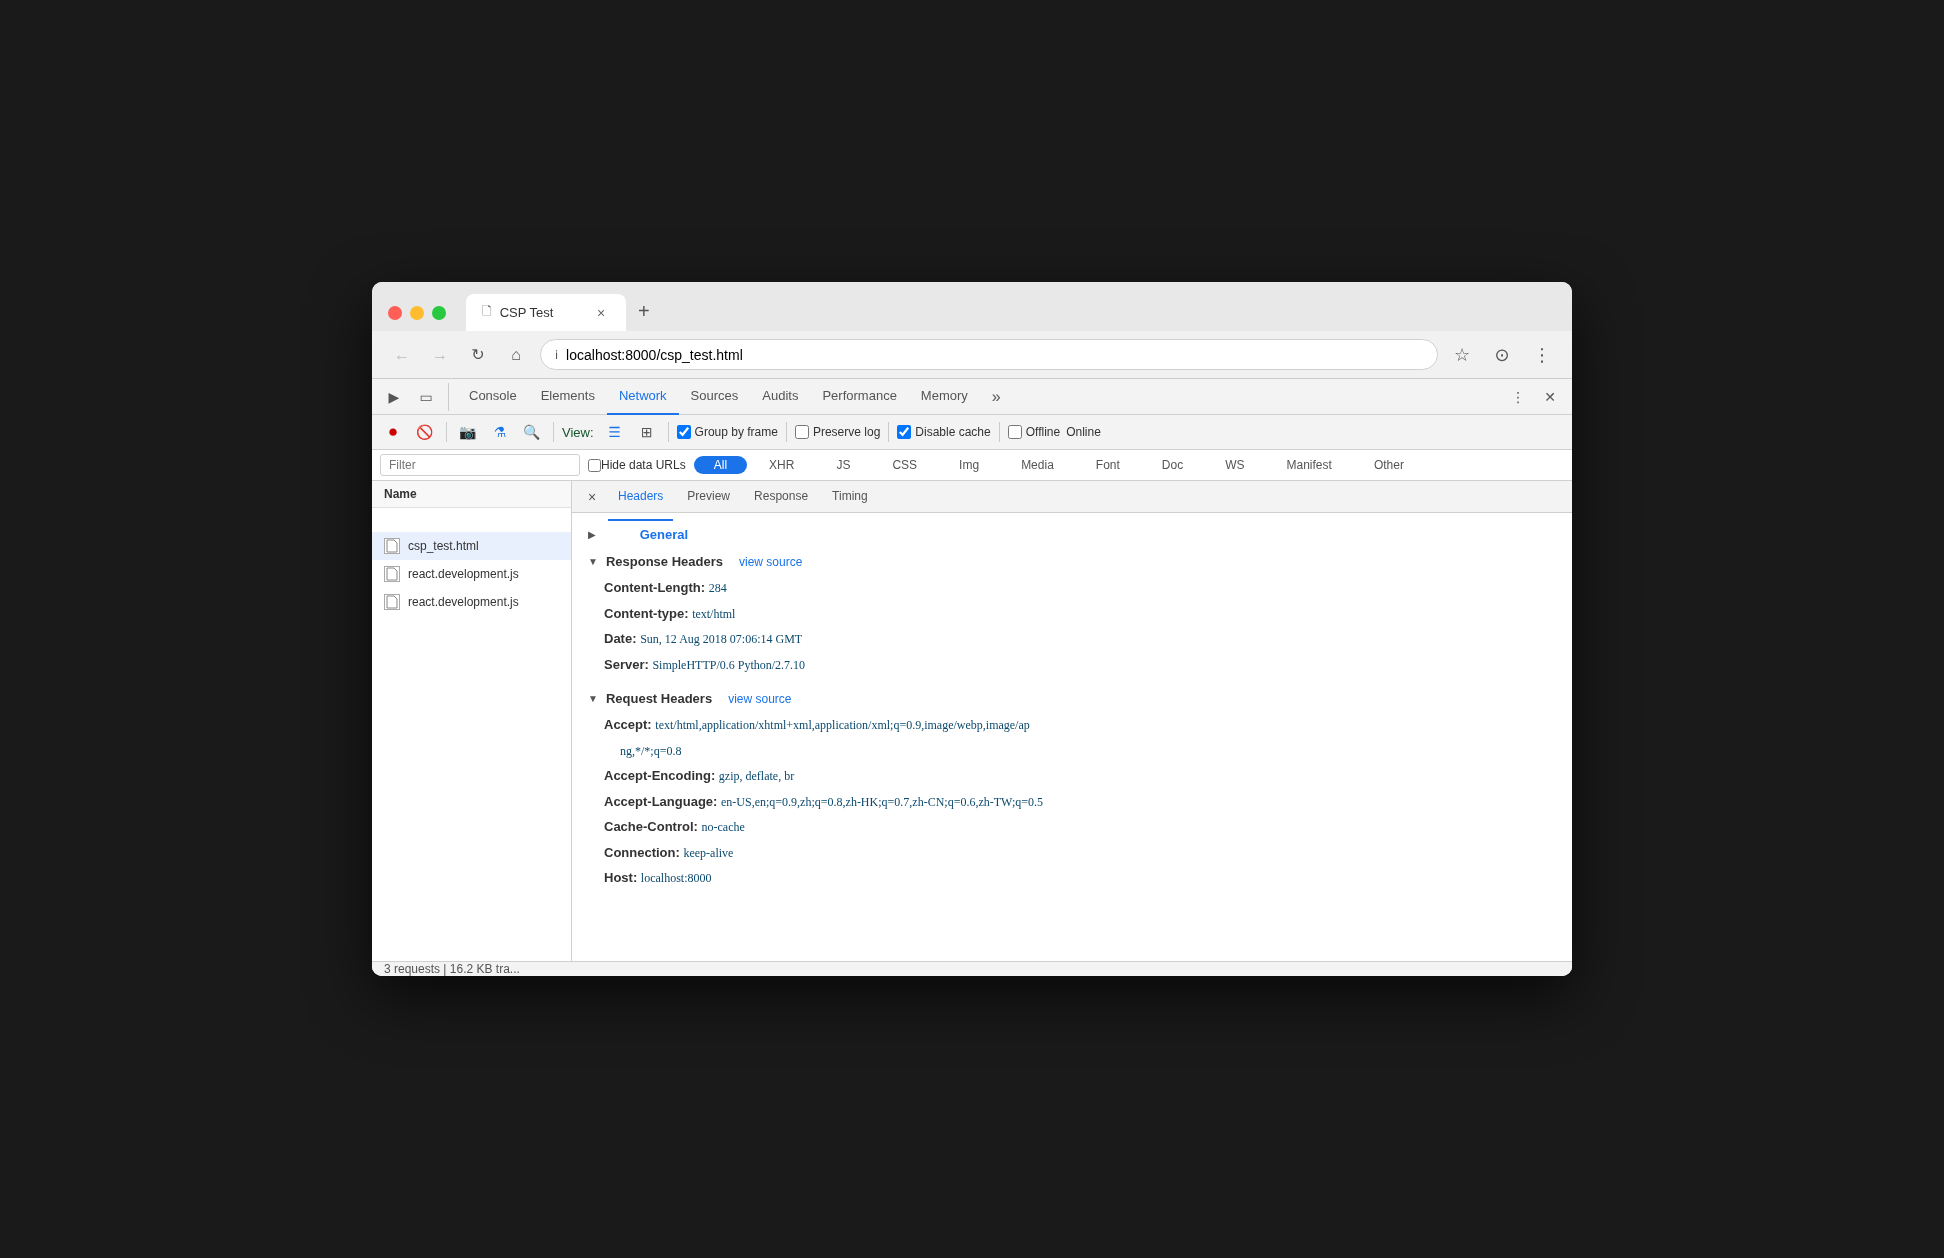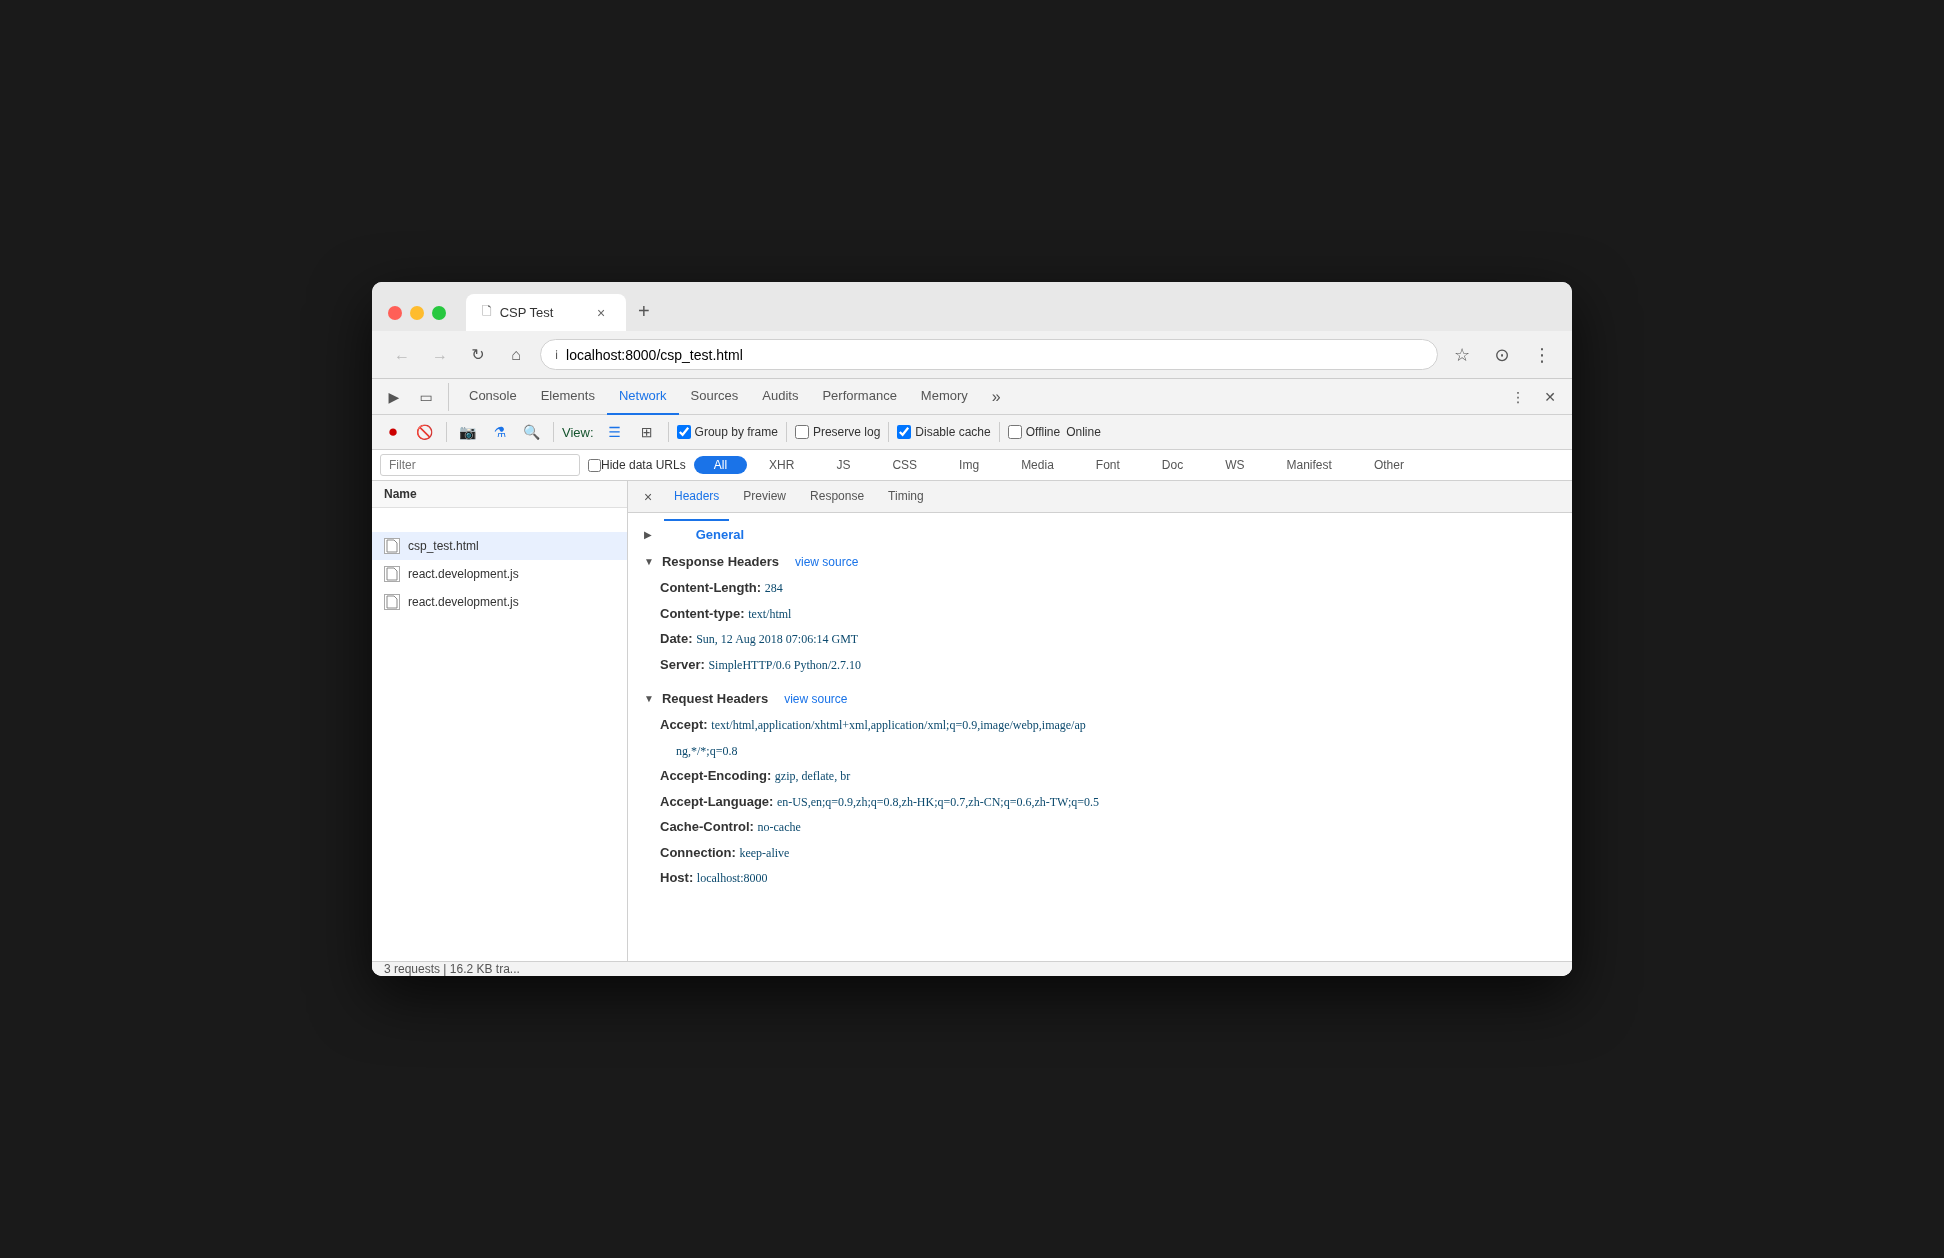--- a/index.html
+++ b/index.html
@@ -280,7 +280,7 @@
     }
     
     .file-list {
-      width: 256px;
+      width: 200px;
       border-right: 1px solid #d0d0d0;
       overflow-y: auto;
       background: #fff;

